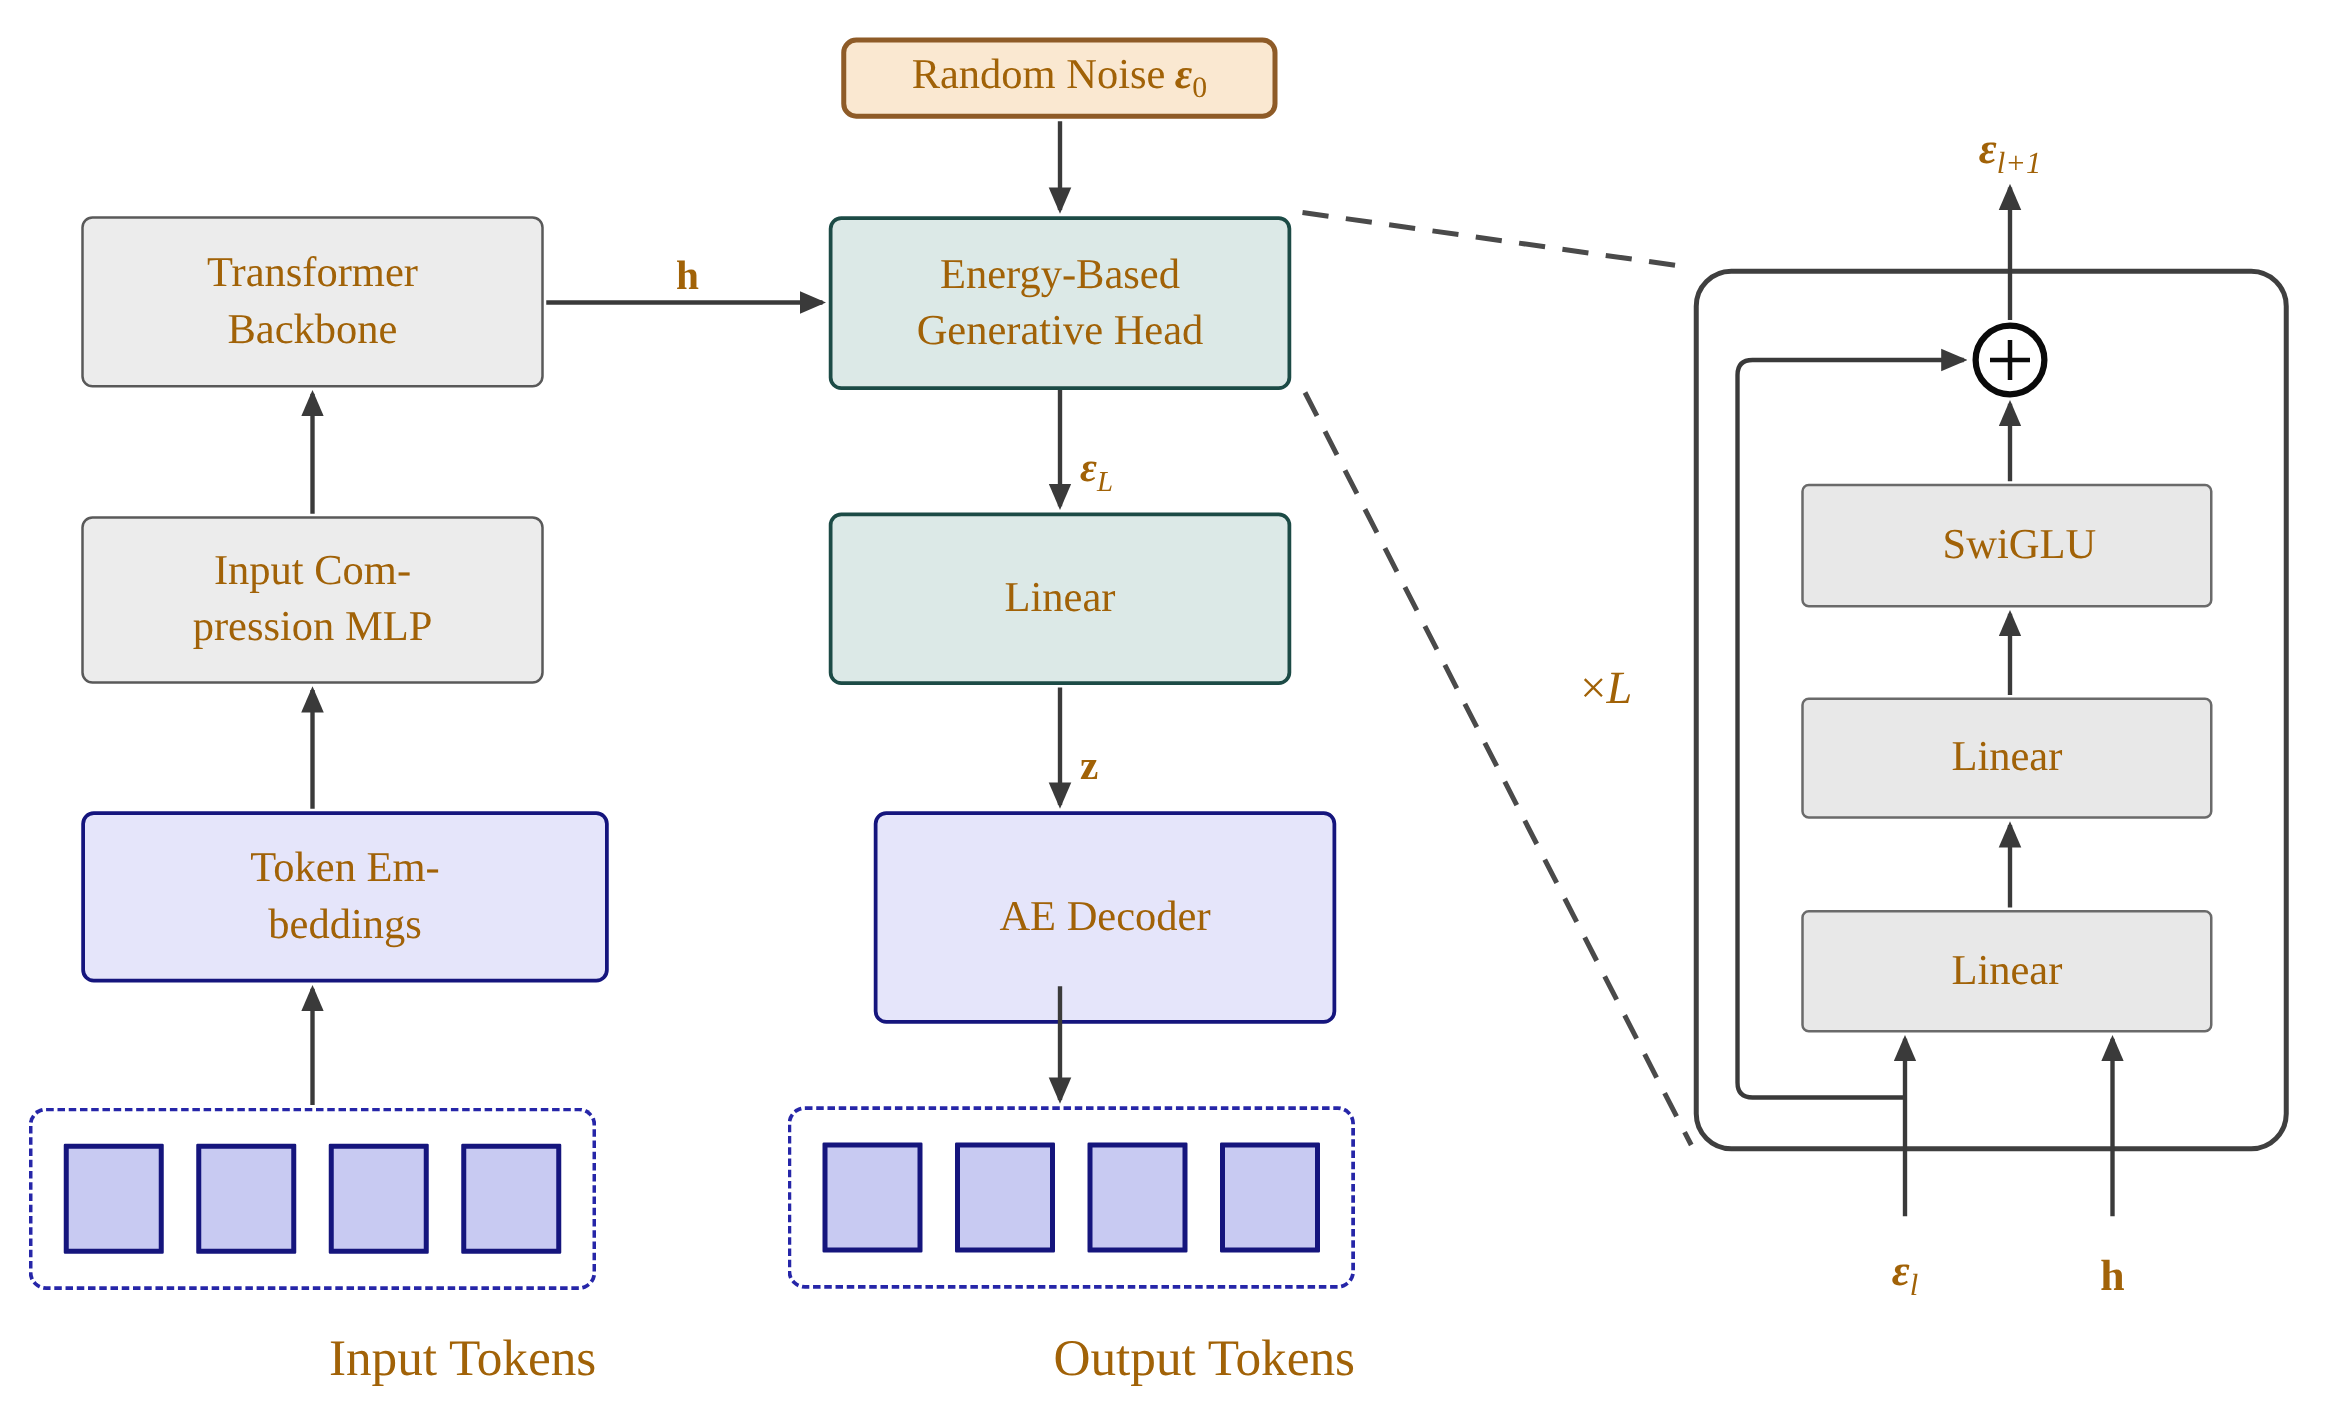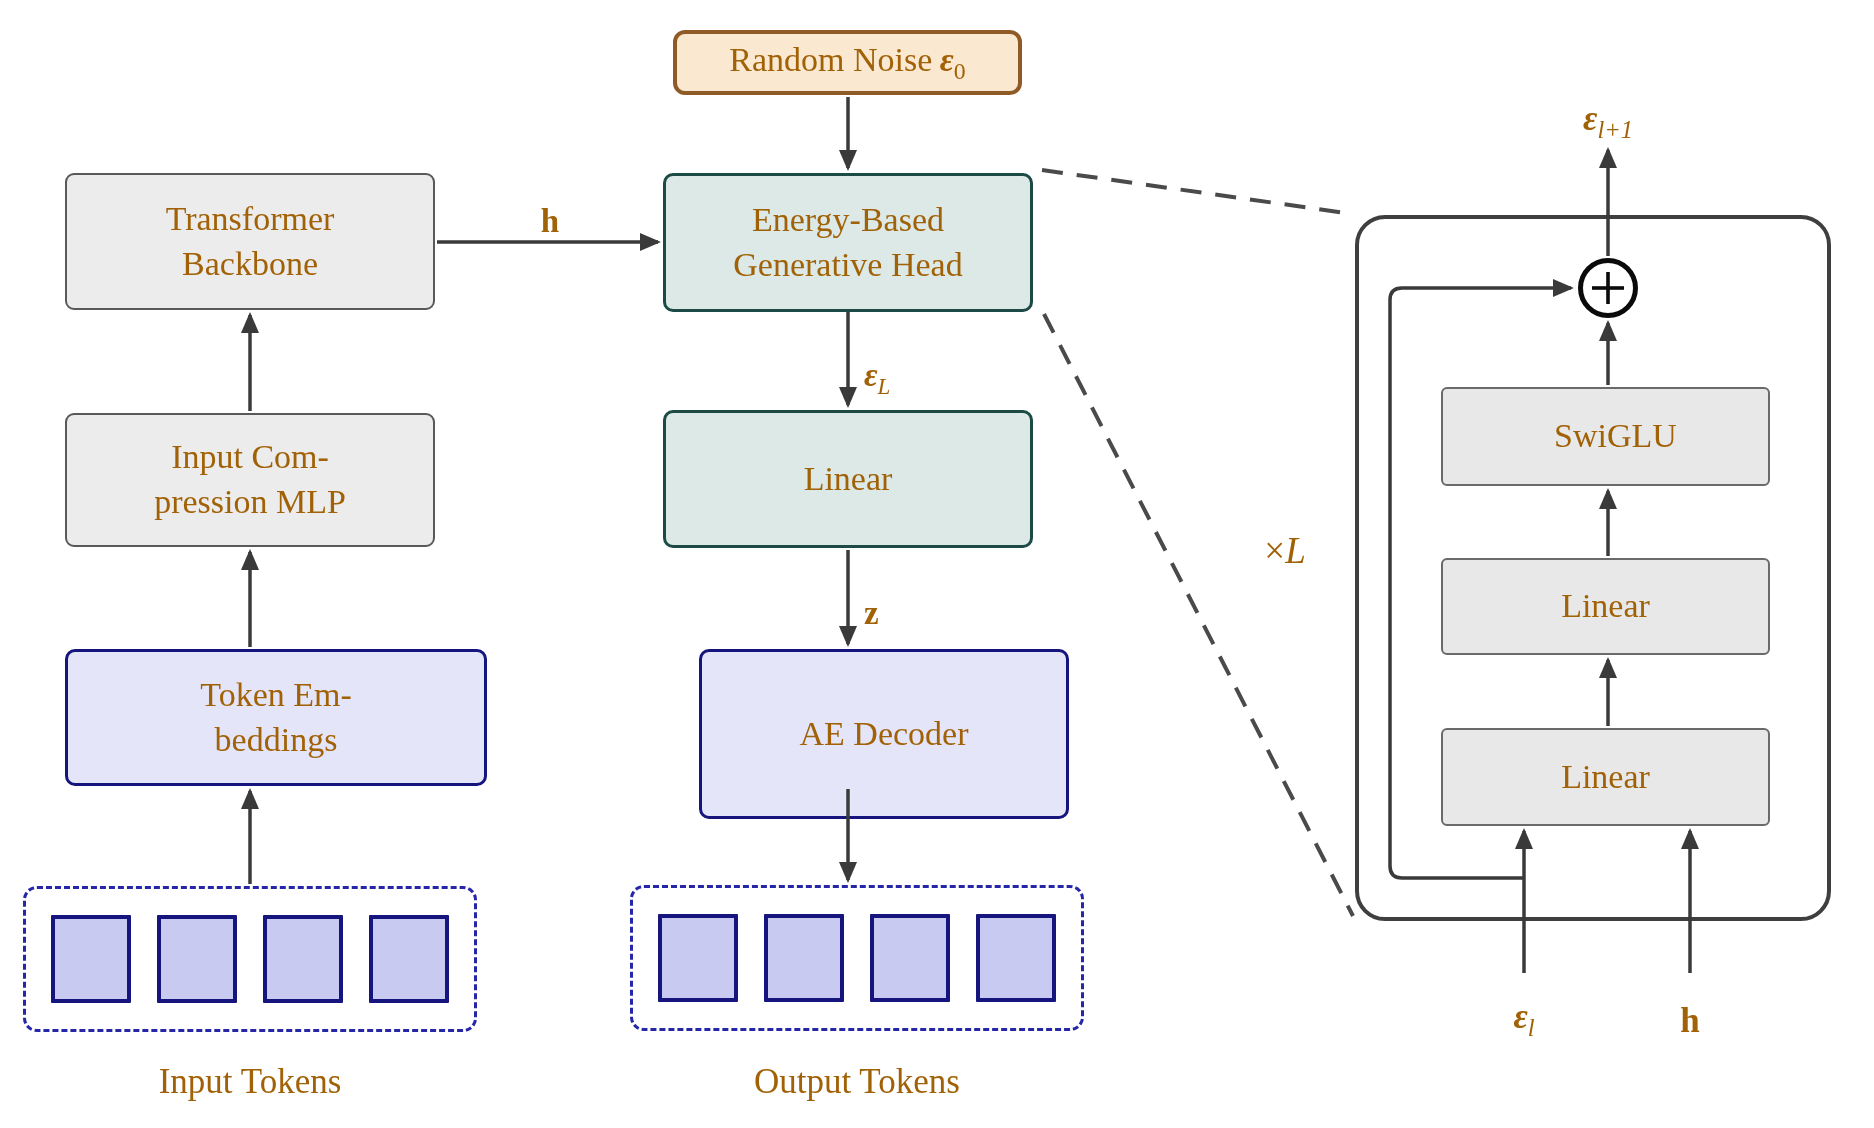--- a/index.html
+++ b/index.html
@@ -57,8 +57,8 @@
   }
   .caption {
     position: absolute;
-    text-align: center;
-    font-size: 35px;
+    text-align: right;
+    font-size: 41px;
     z-index: 2;
   }
   .detail-frame {

